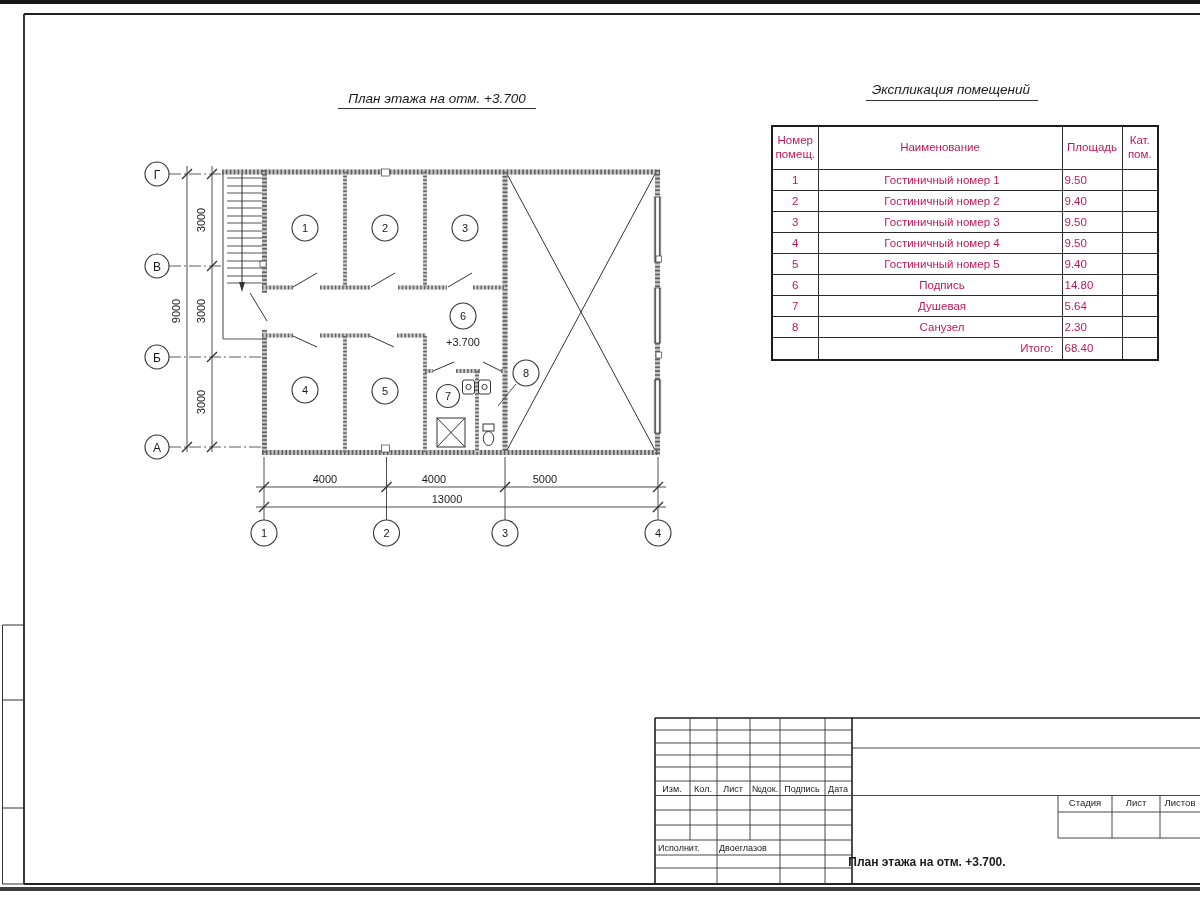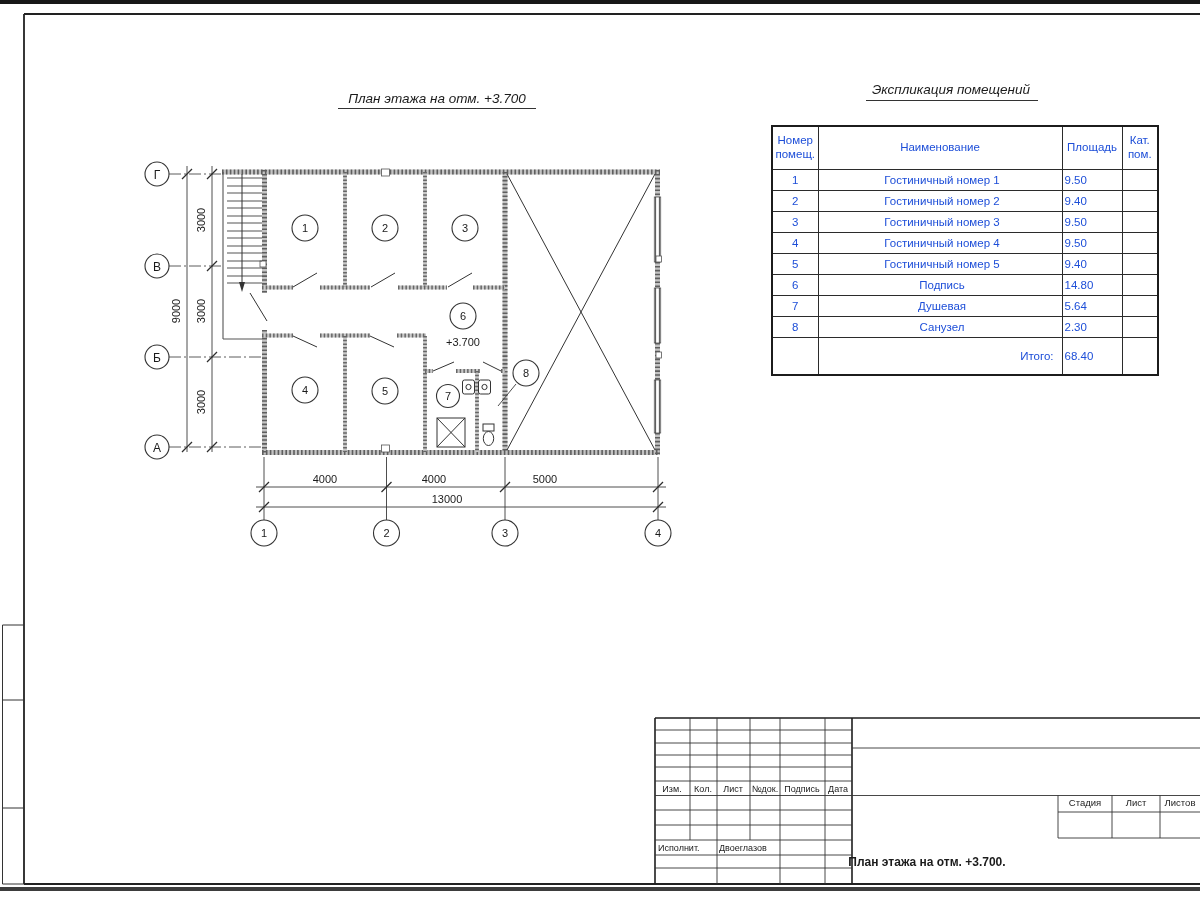--- a/index.html
+++ b/index.html
@@ -35,7 +35,7 @@
   .notch{fill:#fff;stroke:#555;stroke-width:0.8;}
   .fixture{stroke:#333;stroke-width:1;fill:#fff;}
   .schedule-wrap{position:absolute;left:771px;top:125px;}
-  table.schedule{border-collapse:collapse;table-layout:fixed;width:386px;color:#1d4ed8;}
+  table.schedule{border-collapse:collapse;table-layout:fixed;width:386px;color:#be185d;}
   table.schedule td,table.schedule th{
     border:1px solid #2b2b2b;font-size:11.5px;font-weight:normal;
     padding:0 2px;overflow:hidden;white-space:nowrap;

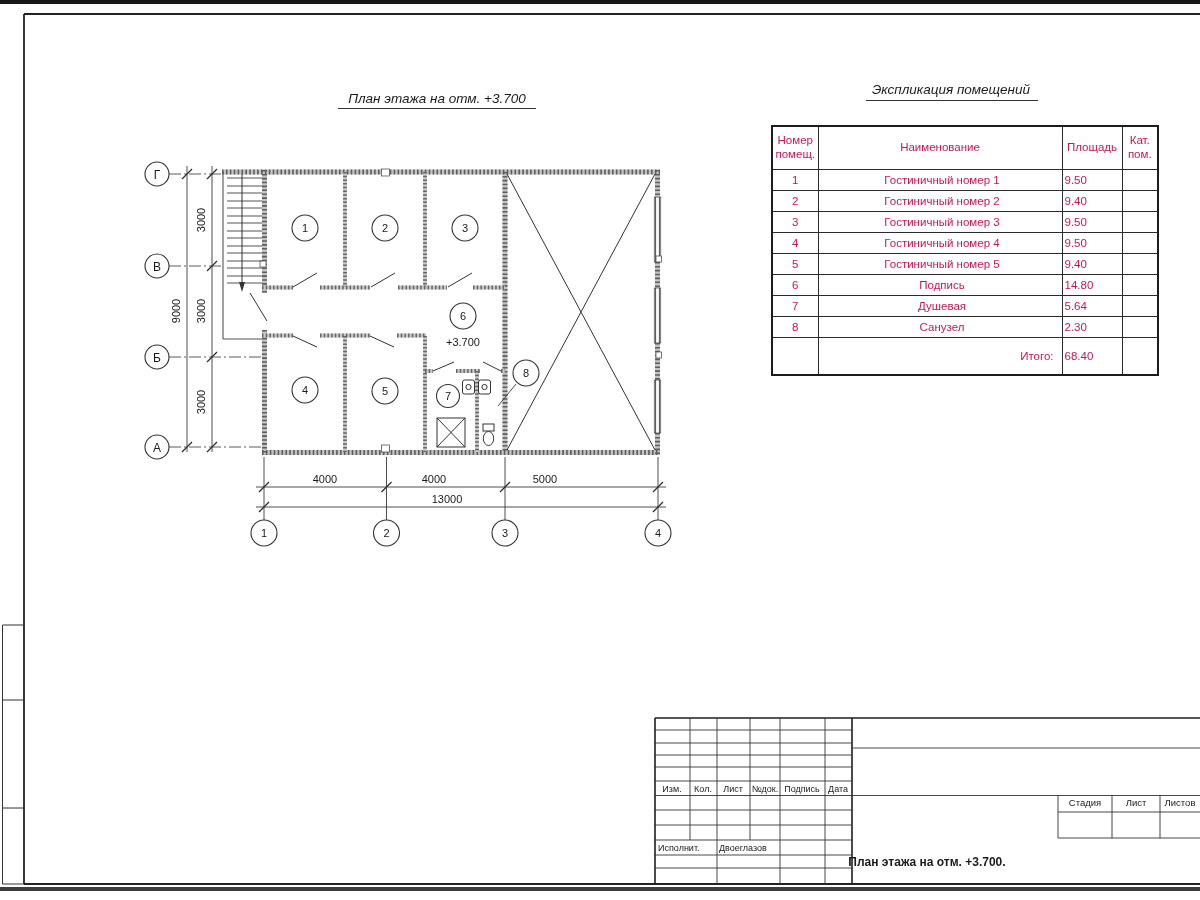--- a/index.html
+++ b/index.html
@@ -301,7 +301,7 @@
           <td class="c-area">2.30</td>
           <td></td>
         </tr>
-    <tr style="height:38px">
+    <tr style="height:23px">
       <td></td>
       <td class="c-total">Итого:</td>
       <td class="c-area">68.40</td>

